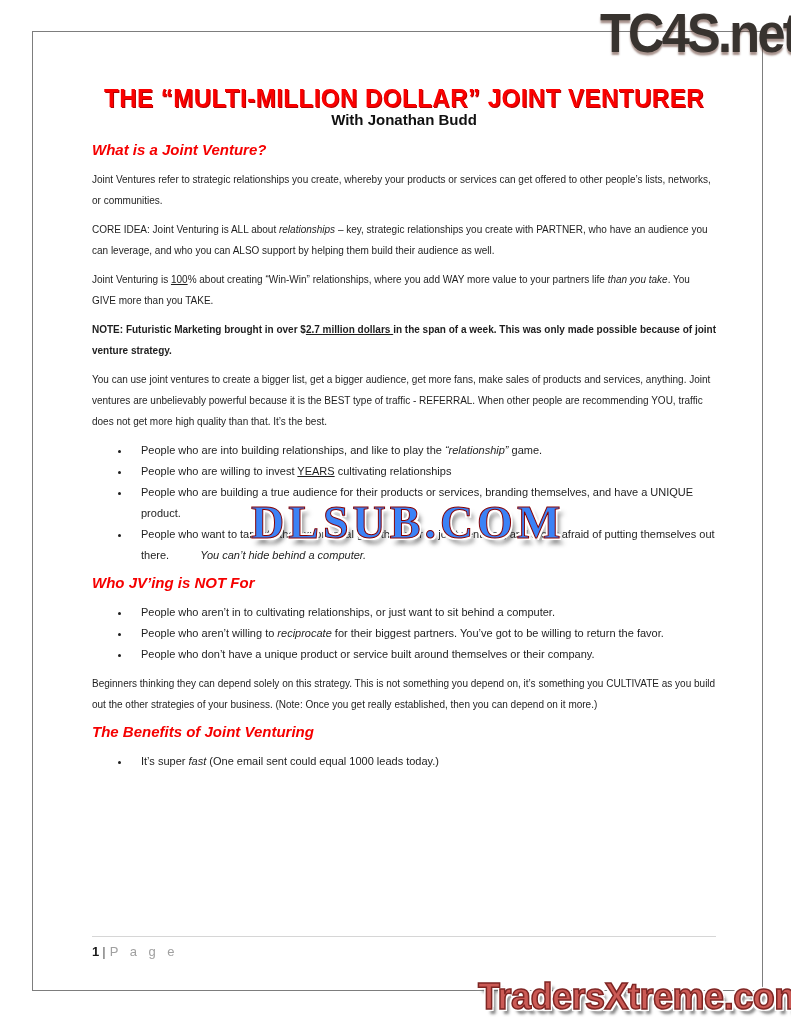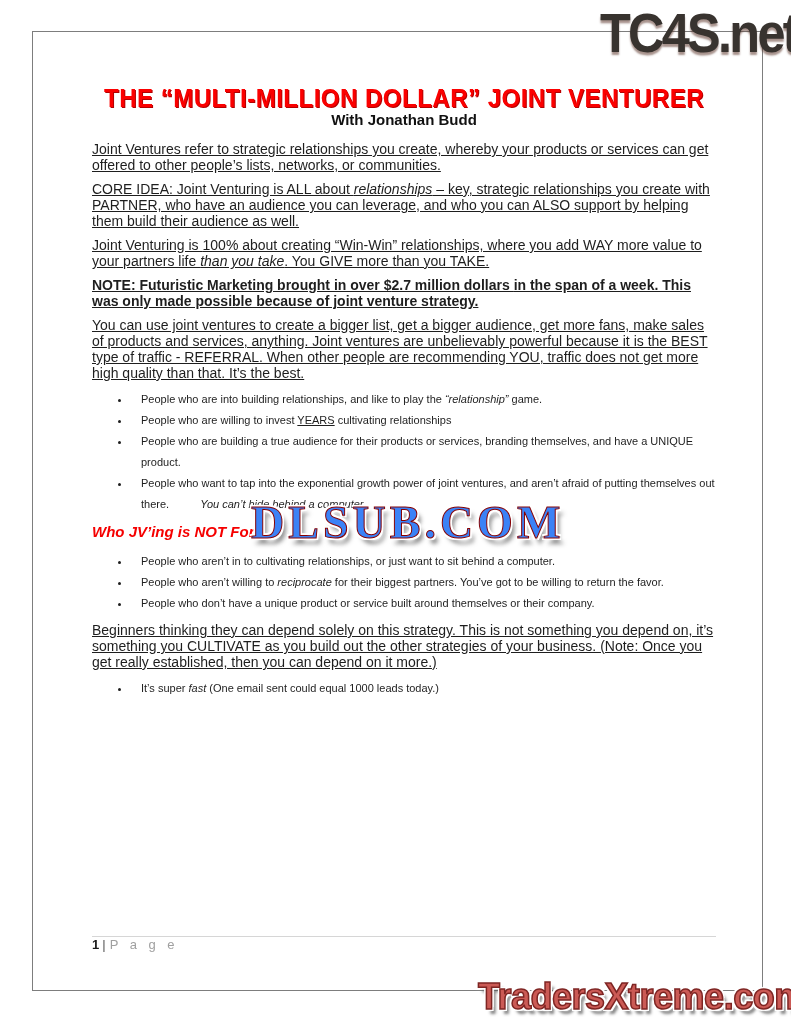--- a/index.html
+++ b/index.html
@@ -131,6 +131,7 @@
       <div class="doc-subtitle">With Jonathan Budd</div>
     </div>
     <div id="doc-content">
+        <div class="section-heading">What is a Joint Venture?</div>
         <p><span>Joint Ventures refer to strategic relationships you create, whereby your products or services can get offered to other people’s lists, networks, or communities.</span></p>
         <p><span>CORE IDEA: Joint Venturing is ALL about </span><span style="font-style: italic;">relationships</span><span> – key, strategic relationships you create with PARTNER, who have an audience you can leverage, and who you can ALSO support by helping them build their audience as well.</span></p>
         <p><span>Joint Venturing is </span><span style="text-decoration: underline;">100</span><span>% about creating “Win-Win” relationships, where you add WAY more value to your partners life </span><span style="font-style: italic;">than you take</span><span>. You GIVE more than you TAKE.</span></p>

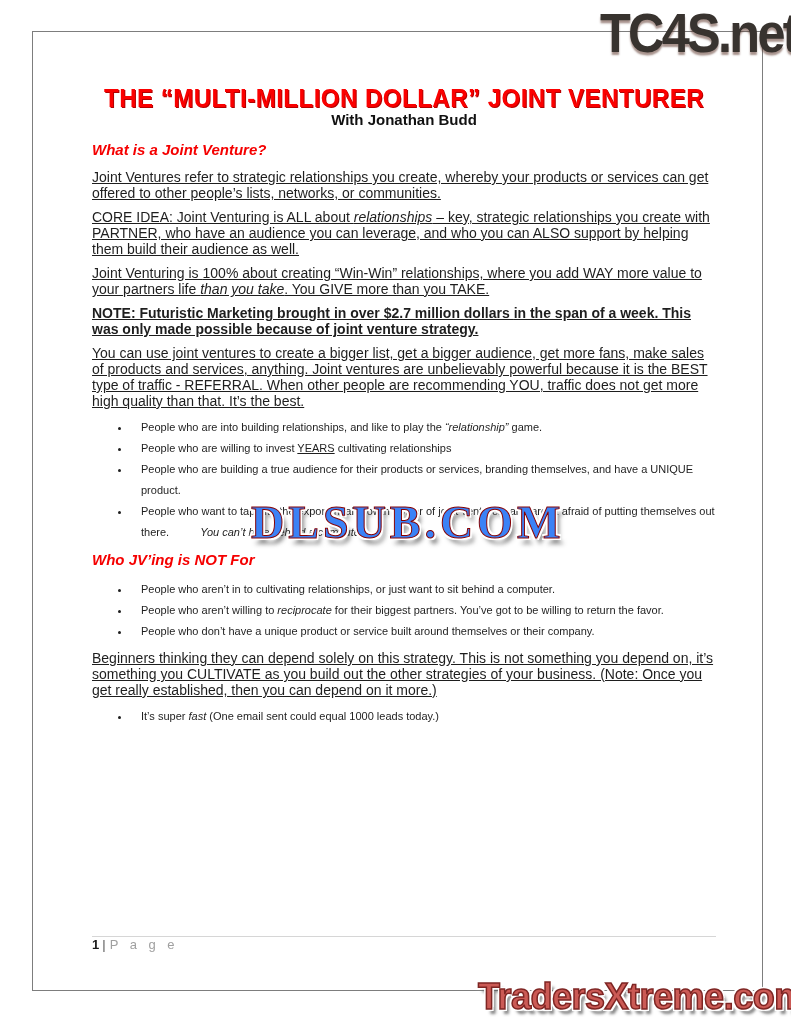--- a/index.html
+++ b/index.html
@@ -53,9 +53,8 @@
   }
   .doc p {
     margin:0 0 8px 0;
-    font-size:14px;
-    line-height:16px;
-    text-decoration:underline;
+    font-size:10px;
+    line-height:21px;
   }
   .doc p.bold { font-weight:bold; }
   .doc ul {

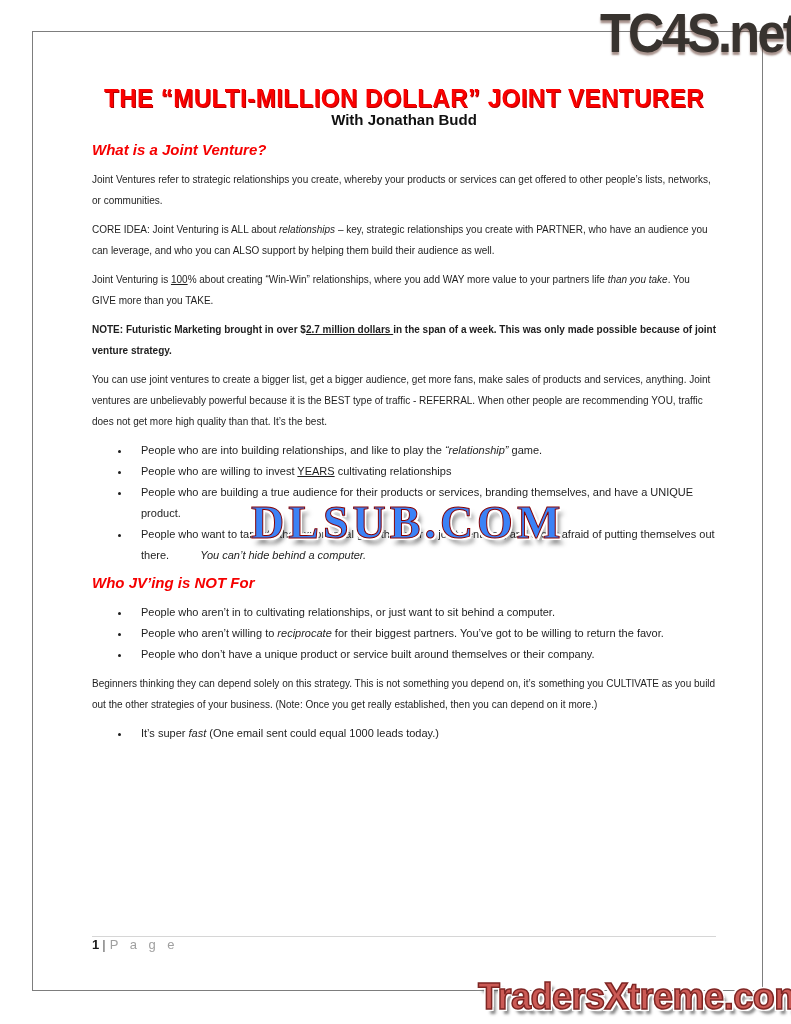--- a/index.html
+++ b/index.html
@@ -149,6 +149,7 @@
           <li><span>People who don’t have a unique product or service built around themselves or their company.</span></li>
         </ul>
         <p><span>Beginners thinking they can depend solely on this strategy.  This is not something you depend on, it’s something you CULTIVATE as you build out the other strategies of your business. (Note: Once you get really established, then you can depend on it more.)</span></p>
+        <div class="section-heading">The Benefits of Joint Venturing</div>
         <ul>
           <li><span>It’s super </span><span style="font-style: italic;">fast</span><span>  (One email sent could equal 1000 leads today.)</span></li>
         </ul>

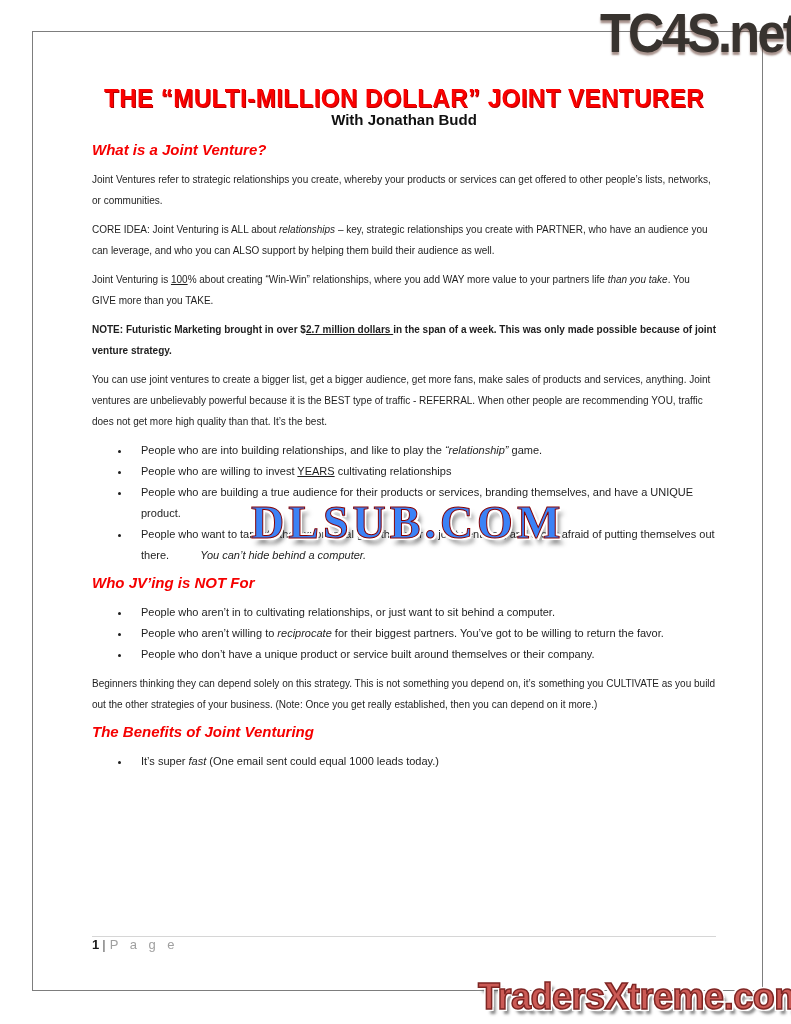--- a/index.html
+++ b/index.html
@@ -72,6 +72,7 @@
     left:92px; top:936px;
     width:624px;
     border-top:1px solid #d6d6d6;
+    padding-top:7px;
     font-size:13px;
     z-index:2;
   }

